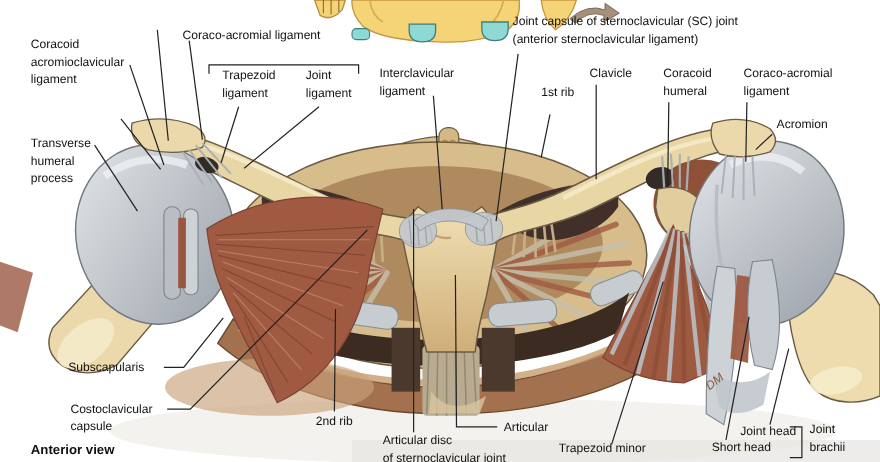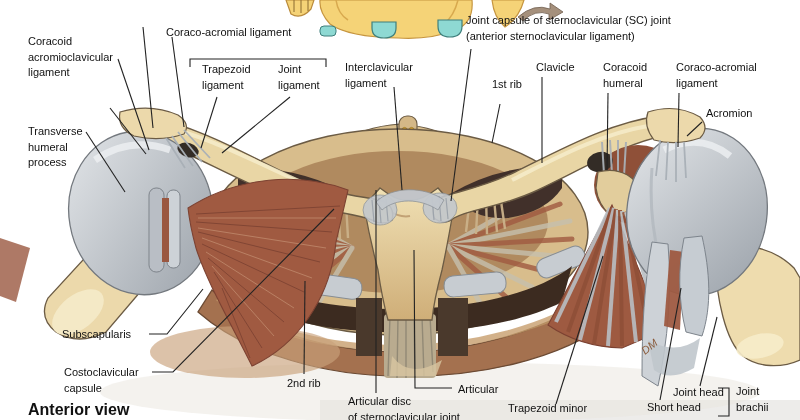--- a/index.html
+++ b/index.html
@@ -8,7 +8,7 @@
   #art{position:absolute;left:0;top:0;}
   .label{position:absolute;font-size:11px;line-height:15.5px;color:#111111;
          white-space:pre-line;letter-spacing:0;}
-  .label.bold{font-weight:bold;font-size:16px;}
+  .label.bold{font-weight:bold;font-size:12px;}
 </style>
 </head>
 <body>

